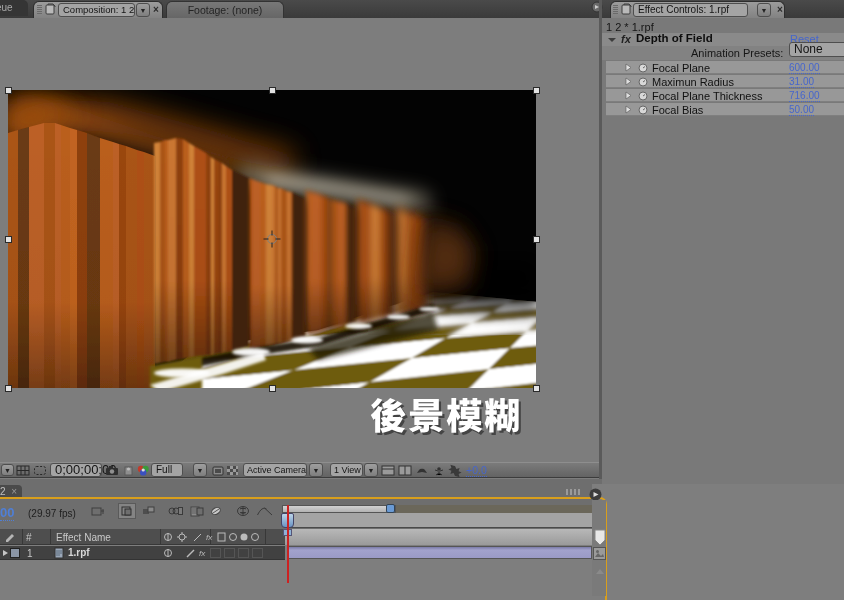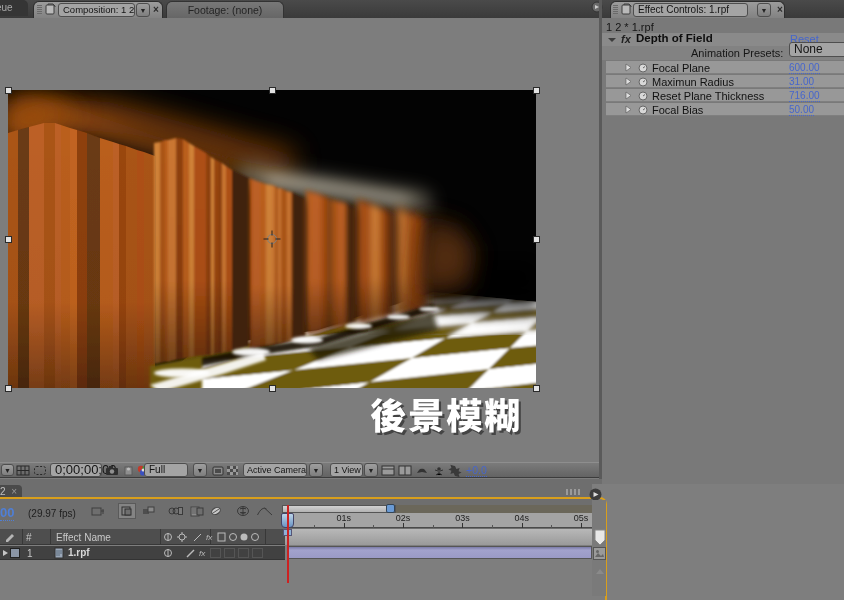--- a/index.html
+++ b/index.html
@@ -522,7 +522,7 @@
       <circle cx="5" cy="5" r="4" fill="#d8d8d8" stroke="#666"></circle>
       <path d="M5 5L7 3.5" stroke="#666"></path>
     </svg>
-<div class="abs" style="left:652px;top:90px;font-size:11px;color:#111">Reset Plane Thickness</div>
+<div class="abs" style="left:652px;top:90px;font-size:11px;color:#111">Focal Plane Thickness</div>
 <div class="abs val" style="left:789px;top:90px">716.00</div>
 <div class="abs" style="left:606px;top:103px;width:238px;height:13px;background:#989898;border-bottom:1px solid #7f7f7f"></div>
 <svg class="abs" style="left:624px;top:105px" width="8" height="9" viewBox="0 0 8 9">

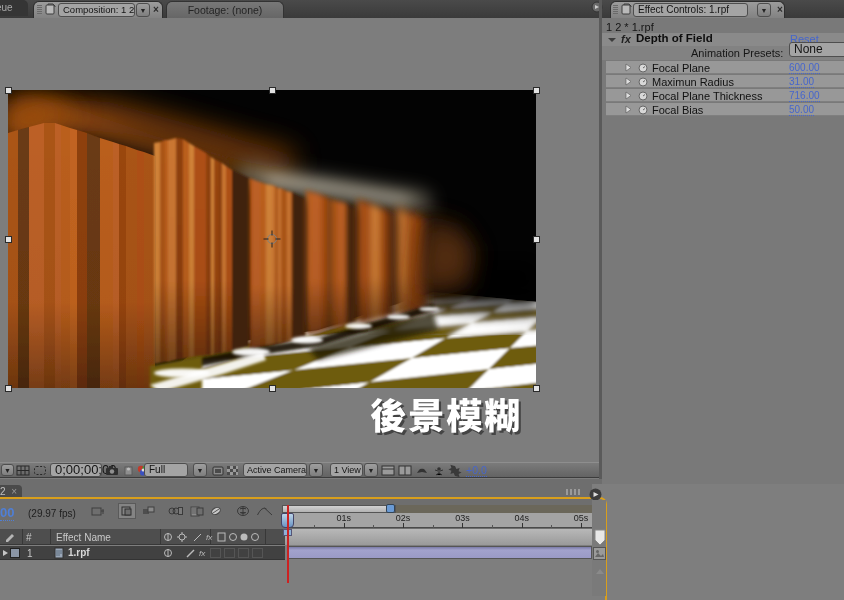--- a/index.html
+++ b/index.html
@@ -448,7 +448,7 @@
       <circle cx="7.2" cy="8.4" r="3.2" fill="#3a50c0"></circle>
       <circle cx="7.2" cy="6" r="1.6" fill="#ddd"></circle>
     </svg>
-<div class="abs combo" style="left:144px;top:463px;width:44px">Full</div>
+<div class="abs combo" style="left:151px;top:463px;width:32px">Full</div>
 <div class="abs dbtn" style="left:193px;top:463px;width:14px;height:14px;line-height:13px">▼</div>
 <svg class="abs" style="left:211px;top:464px" width="15" height="13" viewBox="0 0 15 13">
       <rect x="2" y="3" width="10" height="8" rx="1" fill="#8a8a8a" stroke="#333"></rect>

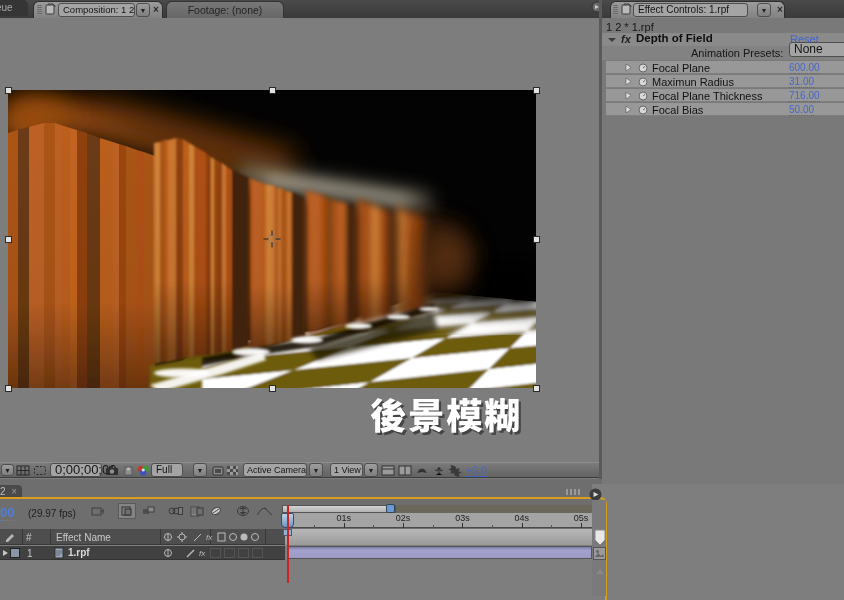--- a/index.html
+++ b/index.html
@@ -583,24 +583,6 @@
 <div class="abs" style="left:282px;top:505px;width:114px;height:8px;background:linear-gradient(#d2d2d2,#b2b2b2);border:1px solid #555"></div>
 <div class="abs" style="left:386px;top:504px;width:9px;height:9px;background:#6a9ad4;border:1px solid #345;border-radius:2px"></div>
 <div class="abs" style="left:285px;top:513px;width:307px;height:15px;background:#a4a4a4;border-bottom:1px solid #4a4a4a"></div>
-<div class="abs" style="left:0;top:511px;width:592px;height:17px">
-      <div class="abs" style="left:284.5px;top:12px;width:1px;height:5px;background:#333"></div>
-      <div class="abs" style="left:314.1px;top:14px;width:1px;height:3px;background:#555"></div>
-      <div class="ticklbl" style="left:343.8px">01s</div>
-      <div class="abs" style="left:343.8px;top:12px;width:1px;height:5px;background:#333"></div>
-      <div class="abs" style="left:373.40000000000003px;top:14px;width:1px;height:3px;background:#555"></div>
-      <div class="ticklbl" style="left:403.1px">02s</div>
-      <div class="abs" style="left:403.1px;top:12px;width:1px;height:5px;background:#333"></div>
-      <div class="abs" style="left:432.70000000000005px;top:14px;width:1px;height:3px;background:#555"></div>
-      <div class="ticklbl" style="left:462.4px">03s</div>
-      <div class="abs" style="left:462.4px;top:12px;width:1px;height:5px;background:#333"></div>
-      <div class="abs" style="left:492.0px;top:14px;width:1px;height:3px;background:#555"></div>
-      <div class="ticklbl" style="left:521.7px">04s</div>
-      <div class="abs" style="left:521.7px;top:12px;width:1px;height:5px;background:#333"></div>
-      <div class="abs" style="left:551.3000000000001px;top:14px;width:1px;height:3px;background:#555"></div>
-      <div class="ticklbl" style="left:581.0px">05s</div>
-      <div class="abs" style="left:581.0px;top:12px;width:1px;height:5px;background:#333"></div>
-    </div>
 <div class="abs" style="left:0;top:529px;width:285px;height:16px;background:#4e4e4e;border-bottom:1px solid #383838"></div>
 <div class="abs" style="left:285px;top:529px;width:307px;height:16px;background:linear-gradient(#b8b8b8,#9a9a9a)"></div>
 <svg class="abs" style="left:4px;top:531px" width="14" height="12" viewBox="0 0 14 12">

